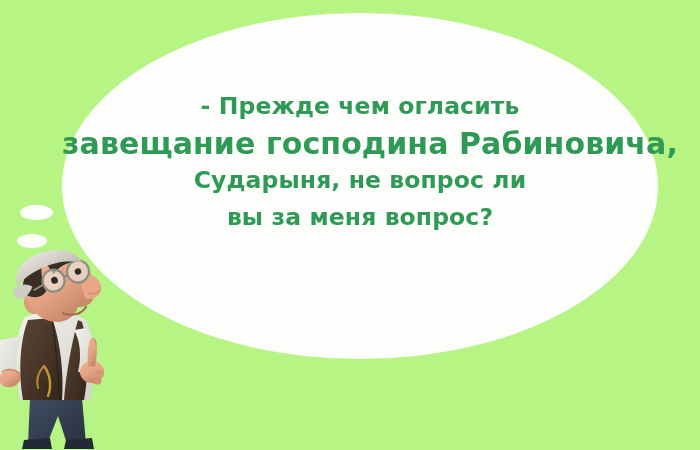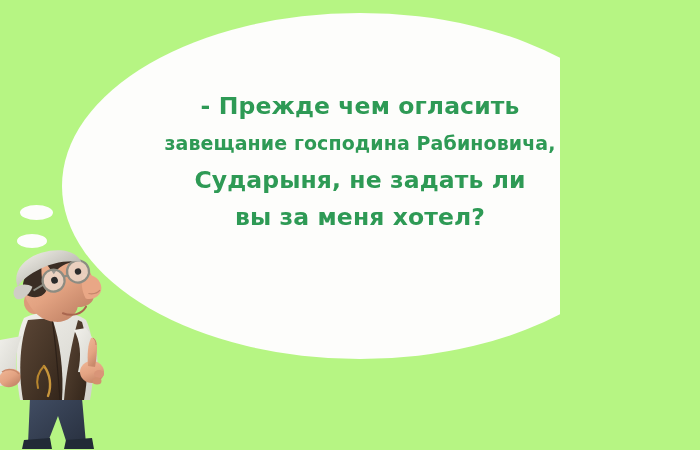--- a/index.html
+++ b/index.html
@@ -17,7 +17,7 @@
 
   #card {
     position: relative;
-    width: 560px;
+    width: 700px;
     height: 450px;
     background: #b6f583;
     overflow: hidden;

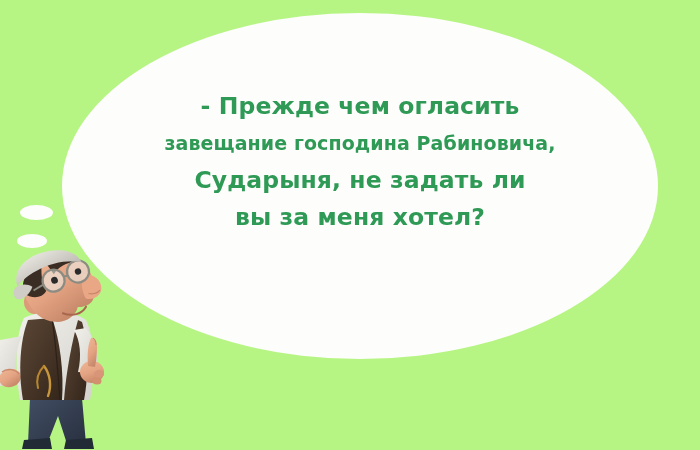--- a/index.html
+++ b/index.html
@@ -54,7 +54,7 @@
   }
   #bubble-text .tline.l2,
   #bubble-text .tline.l3 {
-    font-size: 19px;
+    font-size: 30px;
   }
 
   

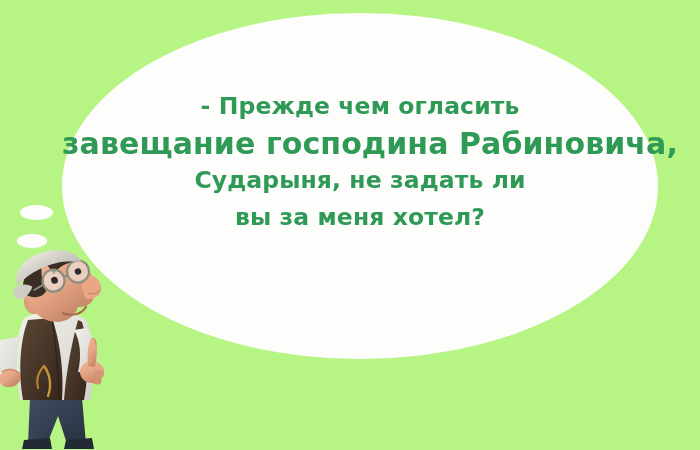--- a/index.html
+++ b/index.html
@@ -87,7 +87,7 @@
   <div id="bubble-text">
     <span class="tline l1">- Прежде чем огласить</span>
     <span class="tline l2">завещание господина Рабиновича,</span>
-    <span class="tline l4">Сударыня, не задать ли</span>
+    <span class="tline l4">Сударыня, не вопрос ли</span>
     <span class="tline l5">вы за меня хотел?</span>
   </div>
 

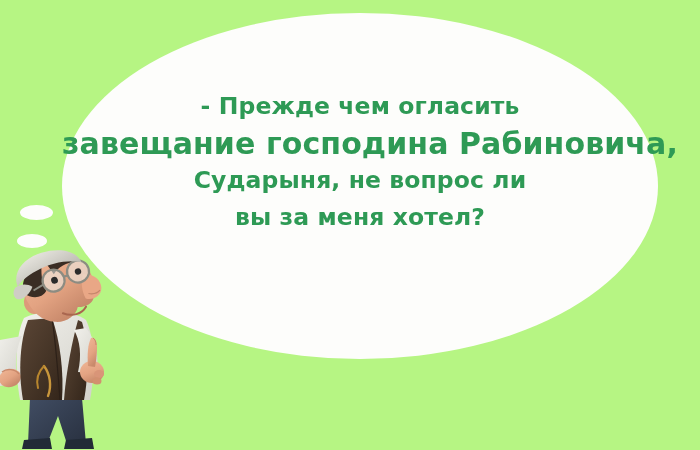--- a/index.html
+++ b/index.html
@@ -88,7 +88,7 @@
     <span class="tline l1">- Прежде чем огласить</span>
     <span class="tline l2">завещание господина Рабиновича,</span>
     <span class="tline l4">Сударыня, не вопрос ли</span>
-    <span class="tline l5">вы за меня хотел?</span>
+    <span class="tline l5">вы за меня вопрос?</span>
   </div>
 
   <div class="dot" id="dot-1"></div>

